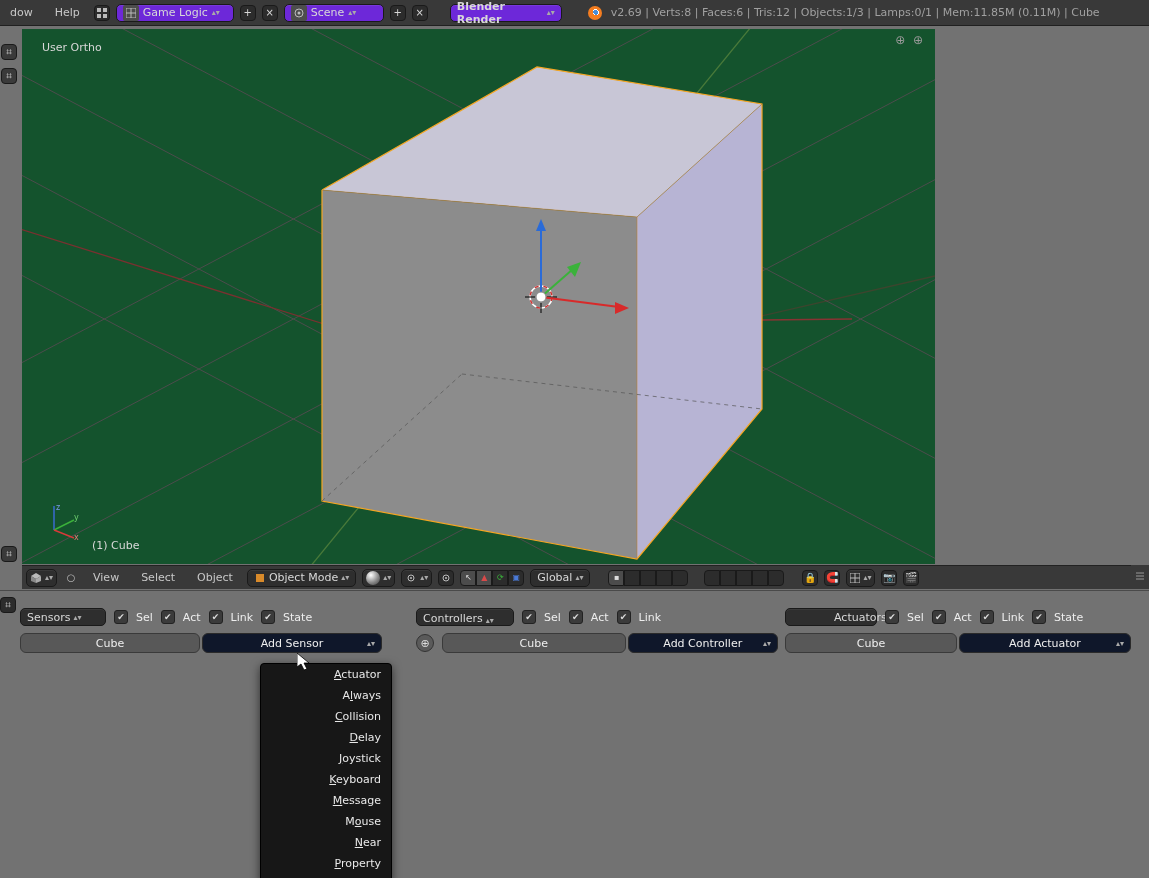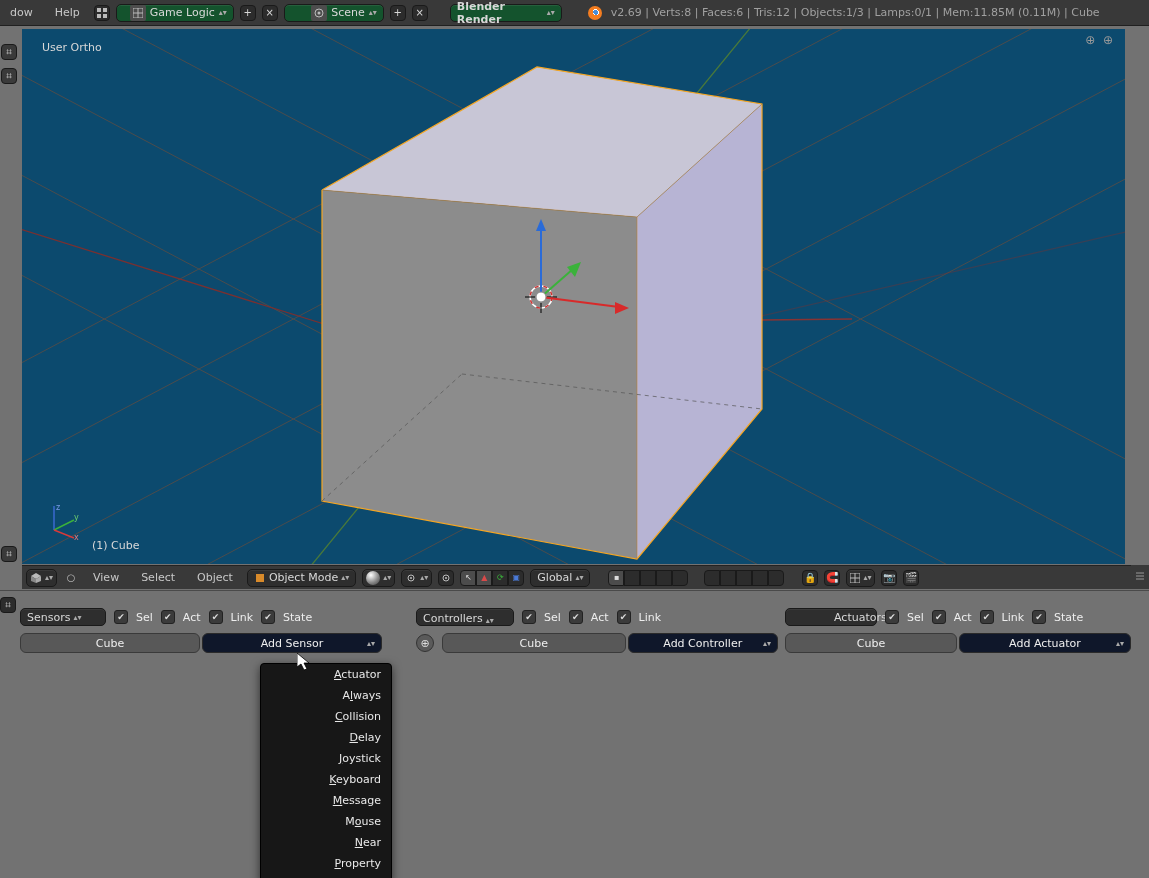--- a/index.html
+++ b/index.html
@@ -29,13 +29,12 @@
   }
   .hdr-btn {
     display: flex; align-items: center; gap: 4px;
-    background: #14532d;
+    background: #6d28d9;
     border: 1px solid #1a1a1a;
     border-radius: 5px;
     height: 18px;
     padding: 0 6px;
     box-shadow: inset 0 1px 0 rgba(255,255,255,0.08);
-    justify-content: flex-end;
   }
   .hdr-btn .arrows { font-size: 8px; color:#aaa; line-height:1; }
   .iconbox {

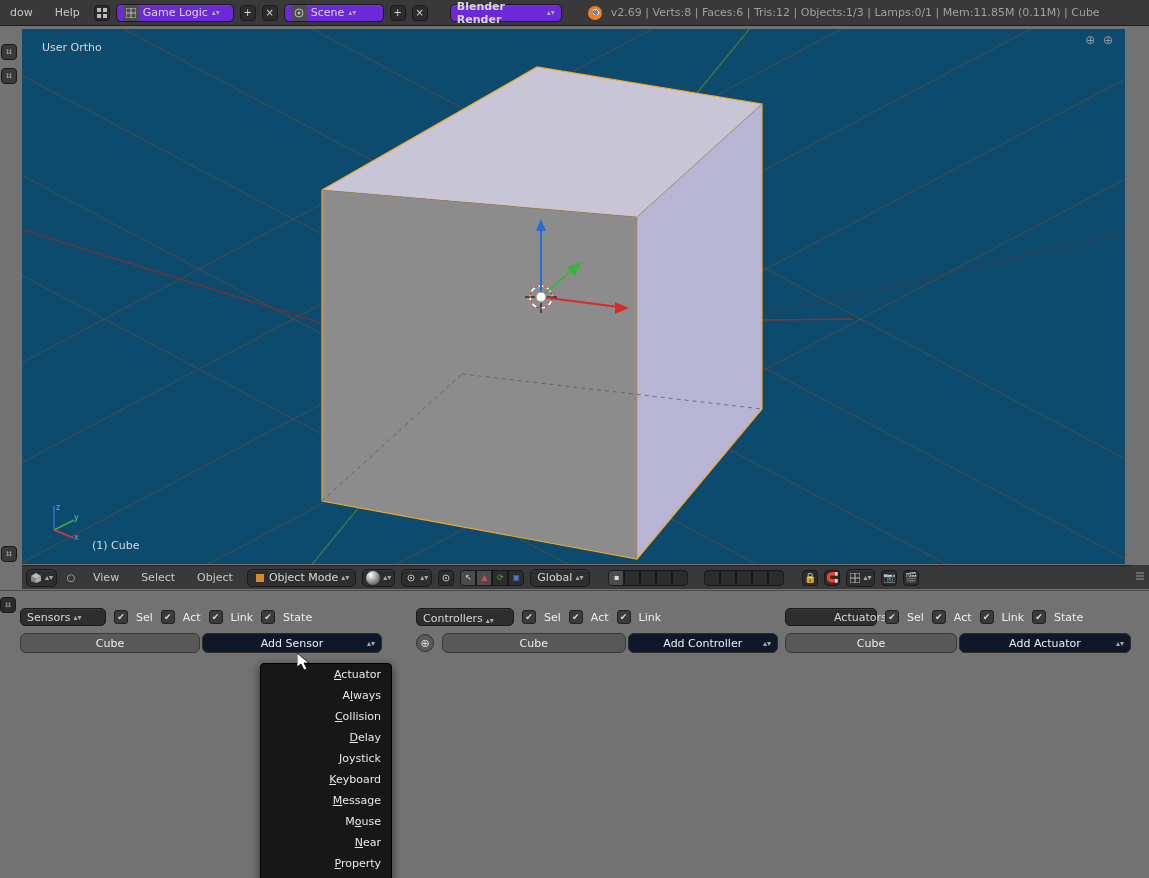--- a/index.html
+++ b/index.html
@@ -62,8 +62,8 @@
   
   .viewport {
     position:absolute; left:22px; top:29px;
-    width:1103px; height:535px;
-    background:#0c4a6e;
+    width:913px; height:535px;
+    background:#14532d;
     overflow:hidden;
   }
   .viewport-label { position:absolute; left:20px; top:12px; color:#d8d8d8; }

